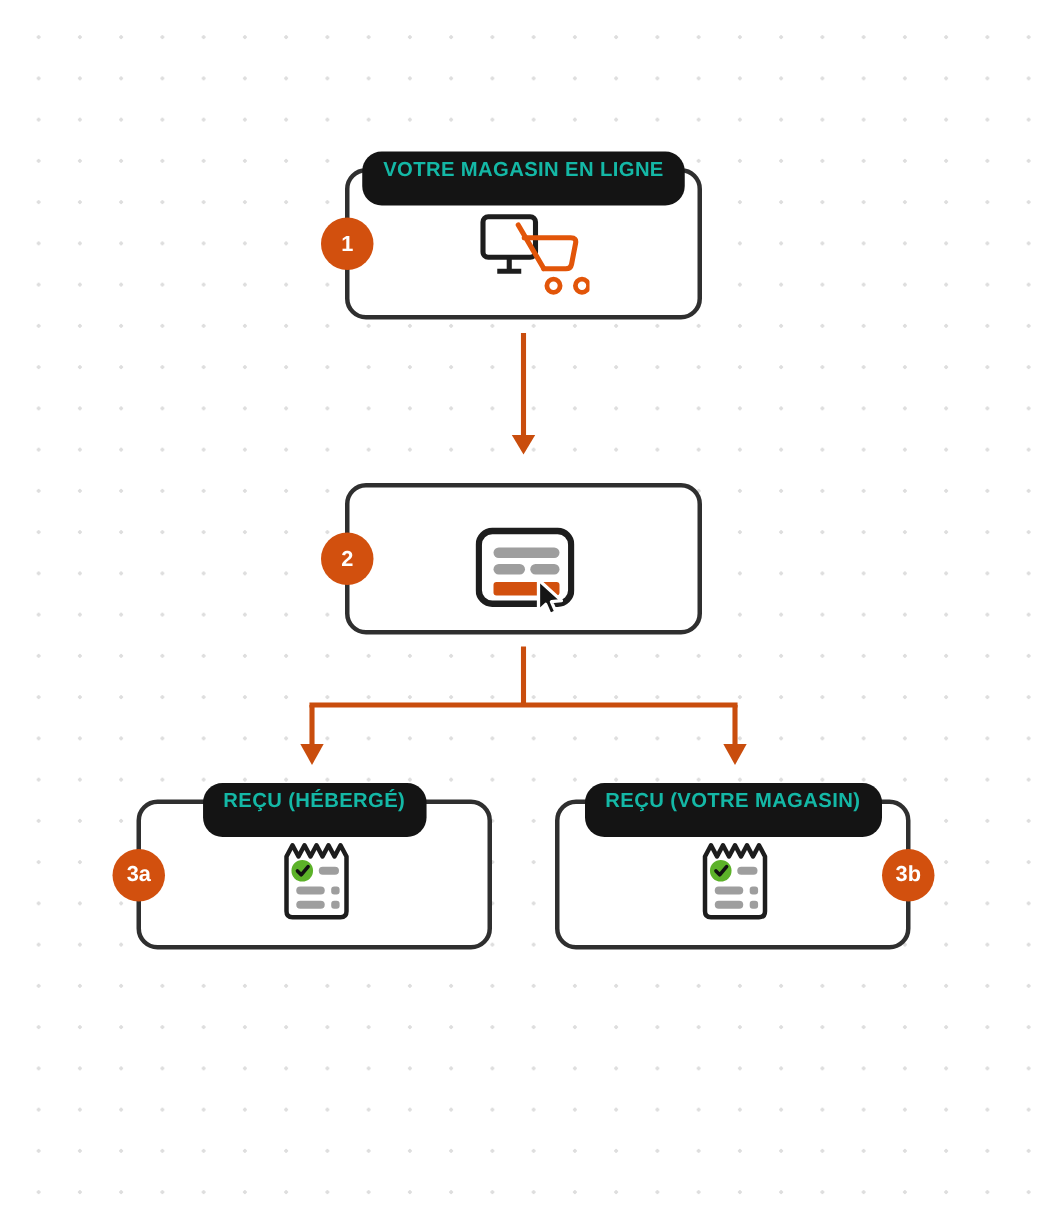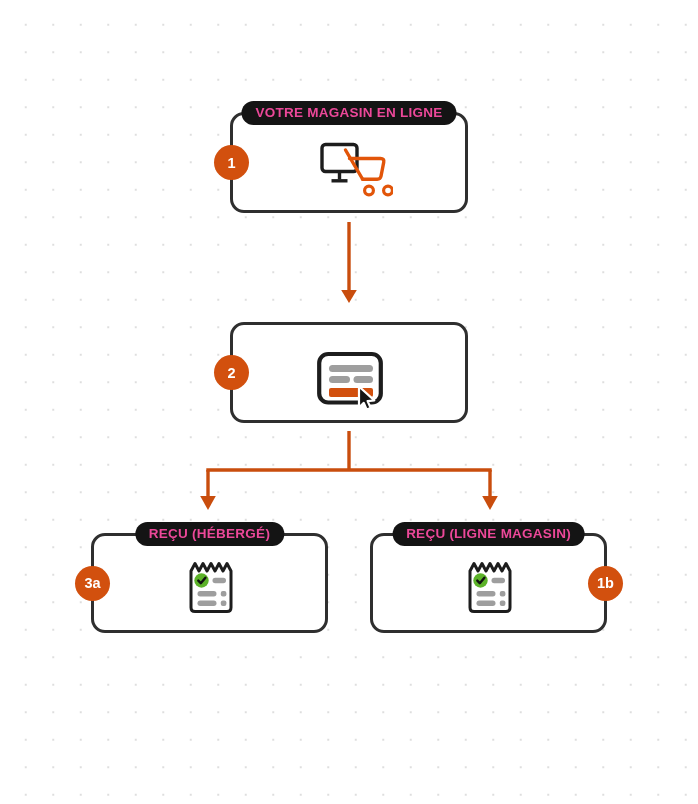--- a/index.html
+++ b/index.html
@@ -44,11 +44,11 @@
     top:-14px;left:50%;
     transform:translateX(-50%);
     background:var(--pill);
-    color:#ec4899;
+    color:#14b8a6;
     font-size:13.5px;
     font-weight:700;
     line-height:24px;
-    height:24px;
+    height:36px;
     padding:0 14px;
     border-radius:13px;
     letter-spacing:.25px;

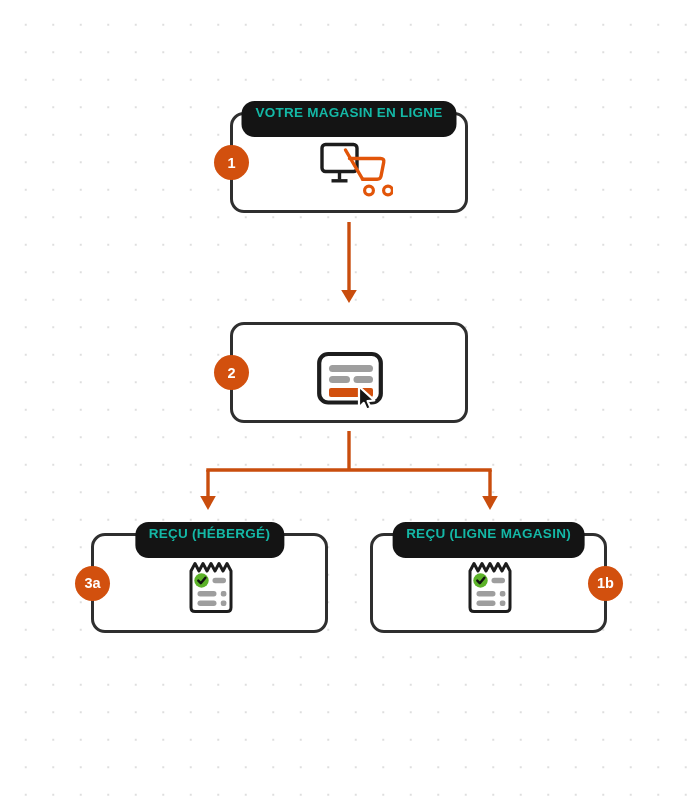--- a/index.html
+++ b/index.html
@@ -138,7 +138,7 @@
   </div>
 
   <div class="node node-3b">
-    <div class="pill">REÇU (LIGNE MAGASIN)</div>
+    <div class="pill">REÇU (VOTRE MAGASIN)</div>
     <div class="badge badge-right">1b</div>
     <svg class="icon icon-receipt" viewBox="0 0 44 55">
       <path d="M2 12 L6 4.5 L10 12 L14 4.5 L18 12 L22 4.5 L26 12 L30 4.5 L34 12 L38 4.5 L42 12 L42 48.5 Q42 52.5 38 52.5 L6 52.5 Q2 52.5 2 48.5 Z" fill="#fff" stroke="var(--ink)" stroke-width="3" stroke-linejoin="round"></path>

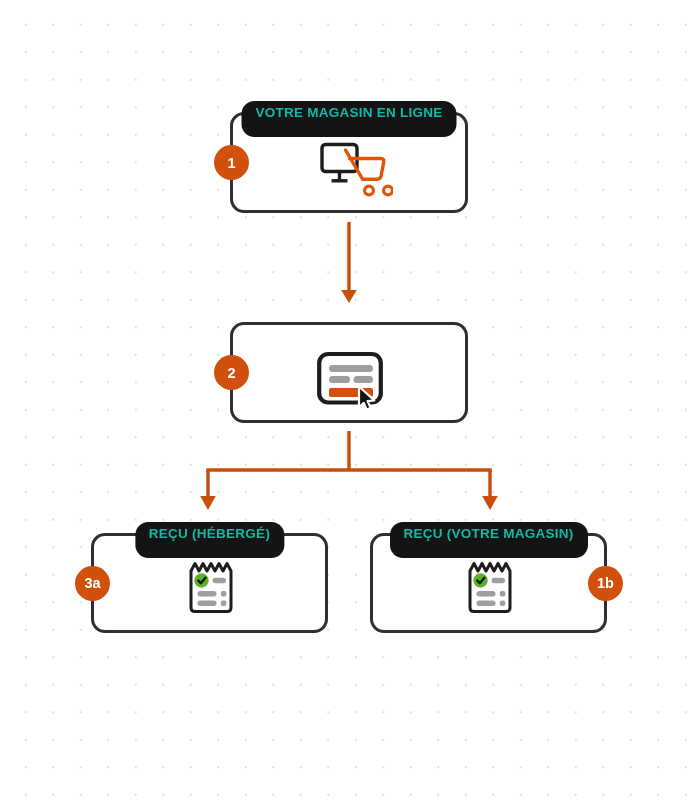--- a/index.html
+++ b/index.html
@@ -139,7 +139,7 @@
 
   <div class="node node-3b">
     <div class="pill">REÇU (VOTRE MAGASIN)</div>
-    <div class="badge badge-right">1b</div>
+    <div class="badge badge-right">3b</div>
     <svg class="icon icon-receipt" viewBox="0 0 44 55">
       <path d="M2 12 L6 4.5 L10 12 L14 4.5 L18 12 L22 4.5 L26 12 L30 4.5 L34 12 L38 4.5 L42 12 L42 48.5 Q42 52.5 38 52.5 L6 52.5 Q2 52.5 2 48.5 Z" fill="#fff" stroke="var(--ink)" stroke-width="3" stroke-linejoin="round"></path>
       <circle cx="12.5" cy="21.5" r="7.2" fill="var(--green)"></circle>

